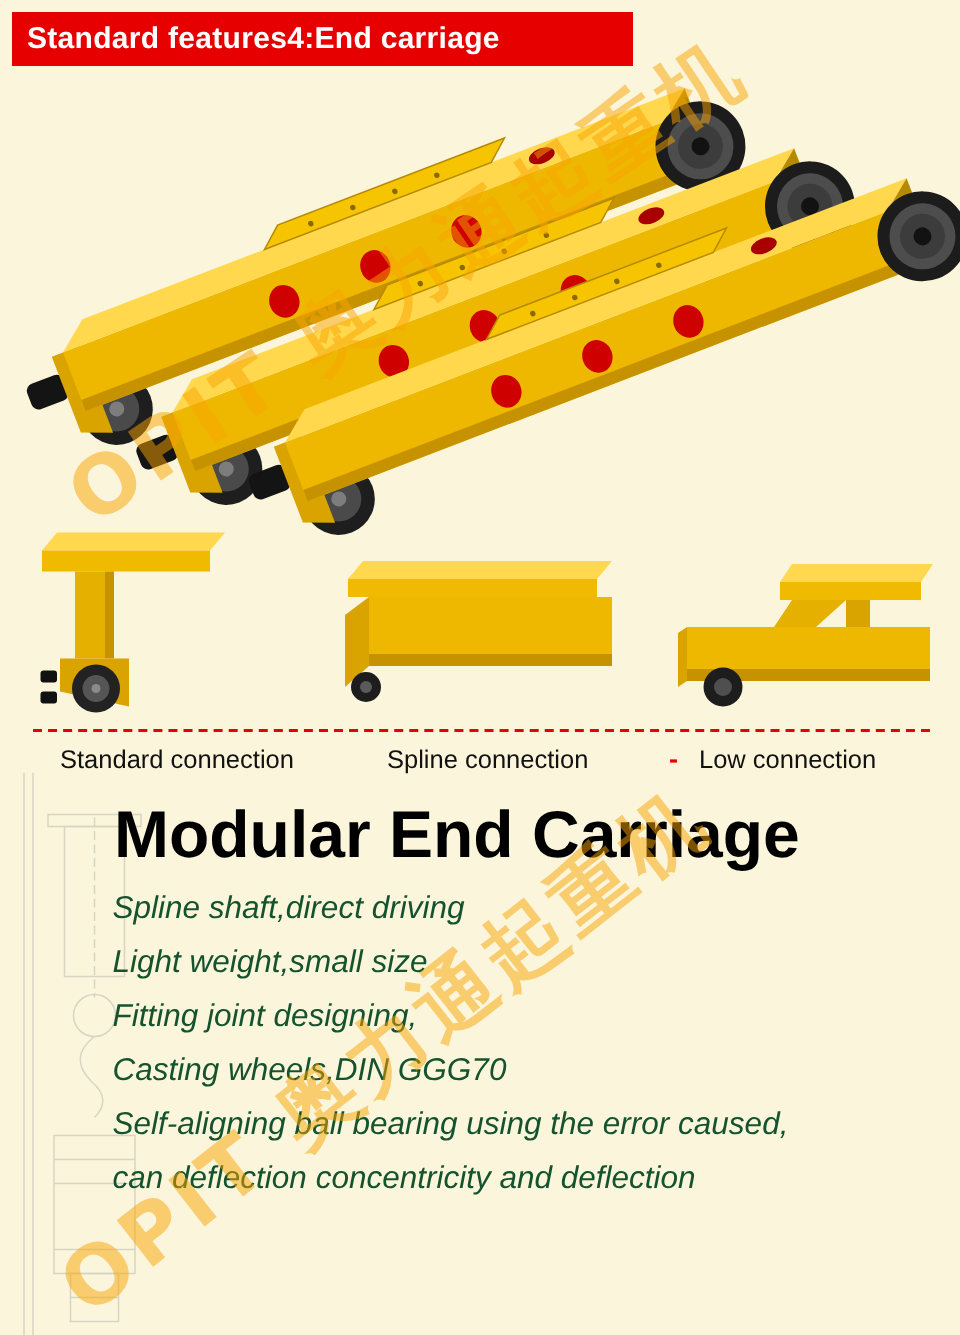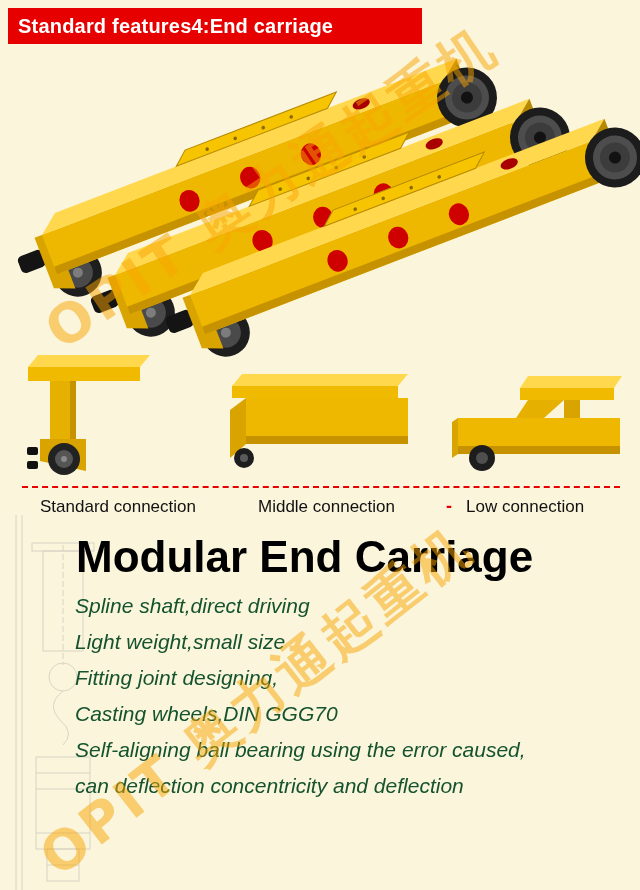--- a/index.html
+++ b/index.html
@@ -169,7 +169,7 @@
   <span class="separator-dash">-</span>
 
   <div class="conn-label lbl-standard">Standard connection</div>
-  <div class="conn-label lbl-middle">Middle connection</div>
+  <div class="conn-label lbl-middle">Spline connection</div>
   <div class="conn-label lbl-low">Low connection</div>
 
   <h1 class="page-title">Modular End Carriage</h1>

